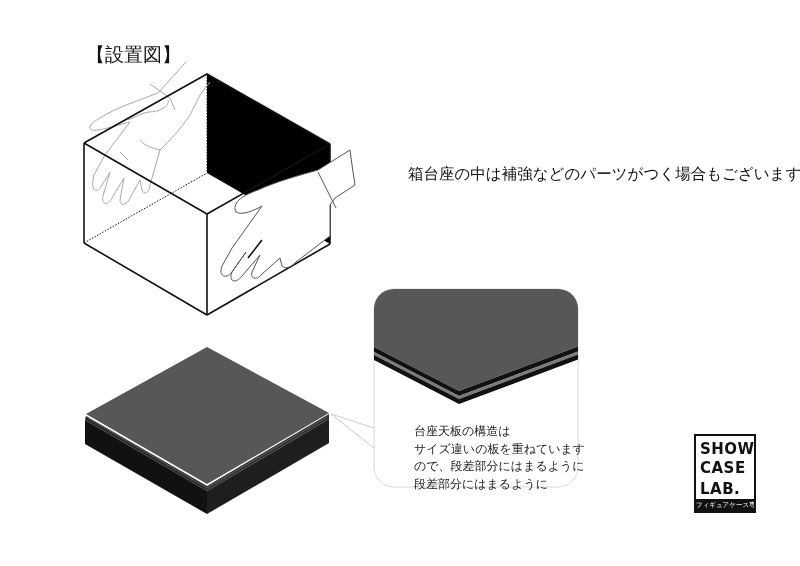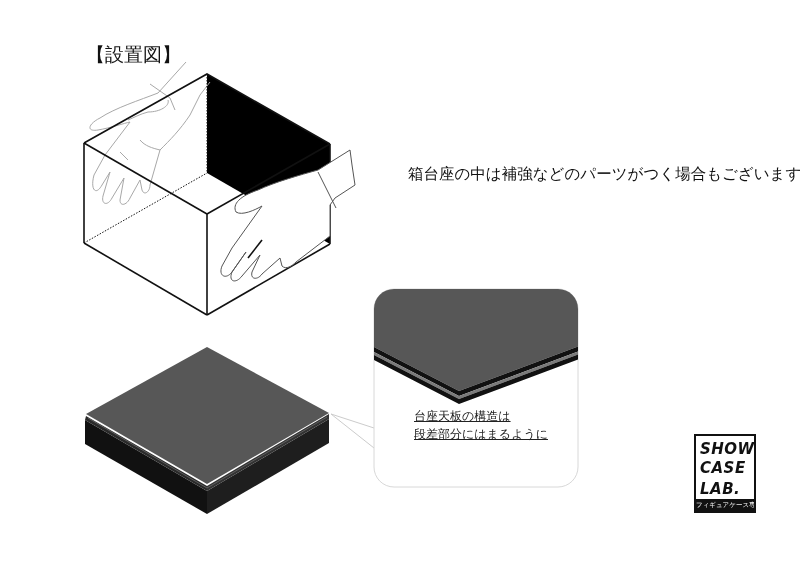--- a/index.html
+++ b/index.html
@@ -8,7 +8,7 @@
   .title{left:66px;top:42px;font-size:19px;color:#111;letter-spacing:0px;}
   .note{left:388px;top:164px;font-size:15.5px;color:#111;white-space:nowrap;text-align:right;}
   svg.art{position:absolute;left:0;top:0;}
-  .callout-text{left:394px;top:408px;font-size:12px;line-height:17.5px;color:#222;white-space:nowrap;text-decoration:underline;}
+  .callout-text{left:394px;top:423px;font-size:12px;line-height:17.5px;color:#222;white-space:nowrap;}
   .logo{left:674px;top:434px;width:62px;height:79px;border:2px solid #111;box-sizing:border-box;background:#fff;}
   .logo-line{position:absolute;left:4px;font-weight:bold;font-size:15px;line-height:15px;color:#111;letter-spacing:0.5px;font-family:"DejaVu Sans",sans-serif;font-style:italic;}
   .logo-bar{position:absolute;left:0;right:0;bottom:0;height:12px;background:#111;color:#fff;font-size:6.5px;line-height:12px;text-align:center;white-space:nowrap;overflow:hidden;}

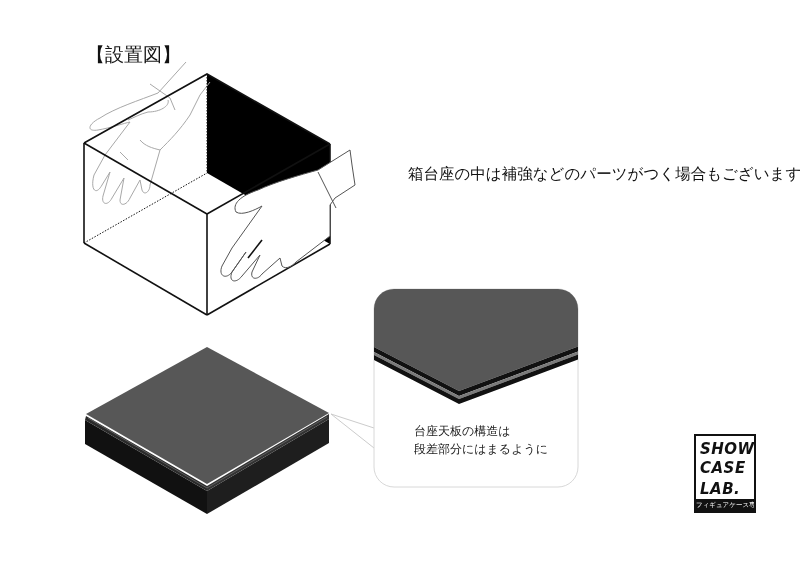--- a/index.html
+++ b/index.html
@@ -90,6 +90,7 @@
 
 <div class="abs callout-text">
   <div>台座天板の構造は</div>
+  <div>サイズ違いの板を重ねています</div>
   <div>段差部分にはまるように</div>
 </div>
 

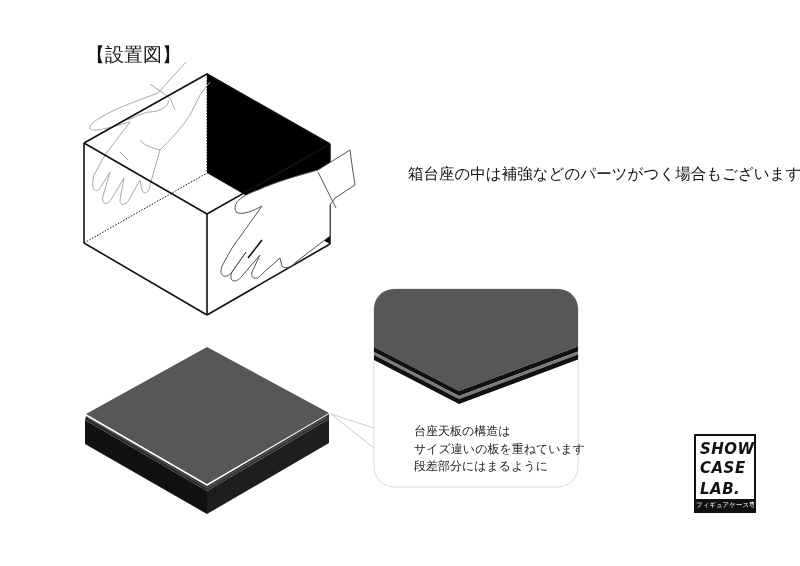--- a/index.html
+++ b/index.html
@@ -10,7 +10,7 @@
   svg.art{position:absolute;left:0;top:0;}
   .callout-text{left:394px;top:423px;font-size:12px;line-height:17.5px;color:#222;white-space:nowrap;}
   .logo{left:674px;top:434px;width:62px;height:79px;border:2px solid #111;box-sizing:border-box;background:#fff;}
-  .logo-line{position:absolute;left:4px;font-weight:bold;font-size:15px;line-height:15px;color:#111;letter-spacing:0.5px;font-family:"DejaVu Sans",sans-serif;font-style:italic;}
+  .logo-line{position:absolute;left:4px;font-weight:bold;font-size:15px;line-height:15px;color:#111;letter-spacing:0.5px;font-family:"DejaVu Sans",sans-serif;}
   .logo-bar{position:absolute;left:0;right:0;bottom:0;height:12px;background:#111;color:#fff;font-size:6.5px;line-height:12px;text-align:center;white-space:nowrap;overflow:hidden;}
 </style>
 </head>

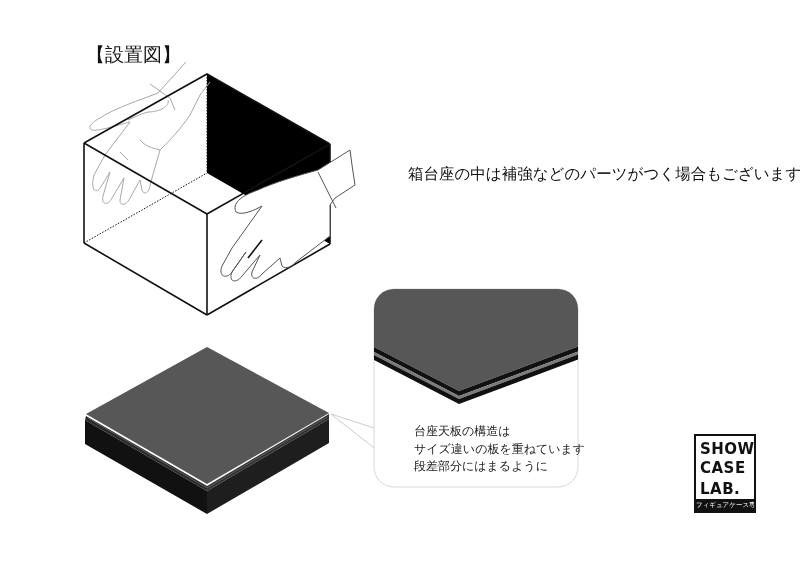--- a/index.html
+++ b/index.html
@@ -91,6 +91,7 @@
 <div class="abs callout-text">
   <div>台座天板の構造は</div>
   <div>サイズ違いの板を重ねています</div>
+  <div>ので、段差部分にはまるように</div>
   <div>段差部分にはまるように</div>
 </div>
 

